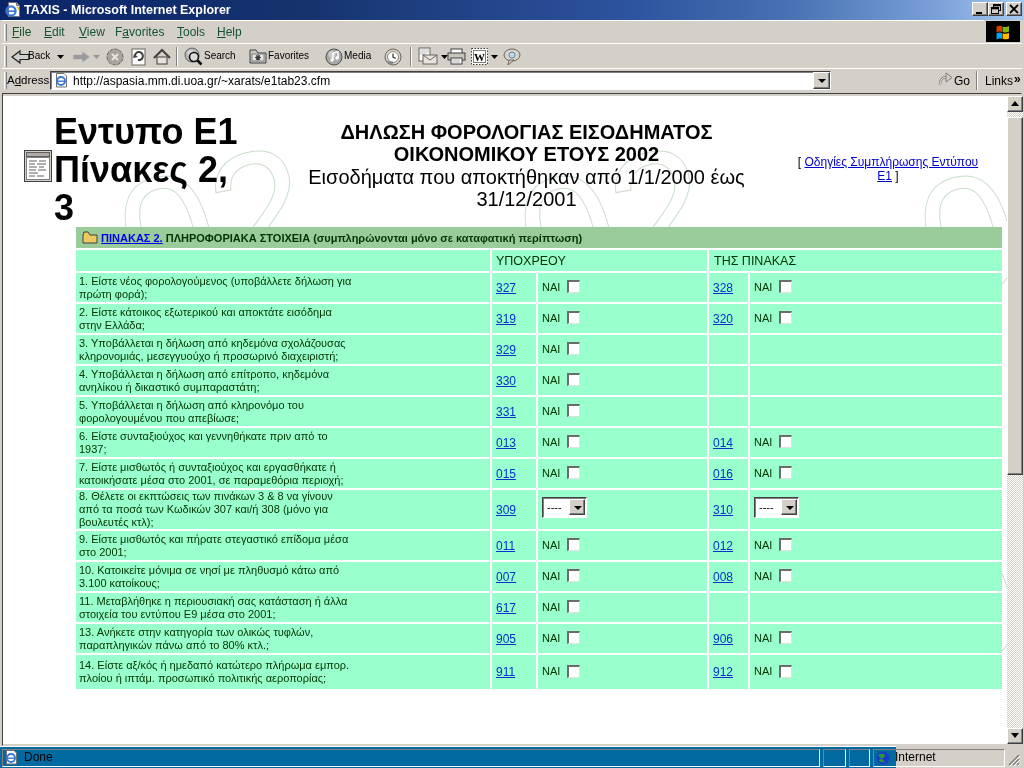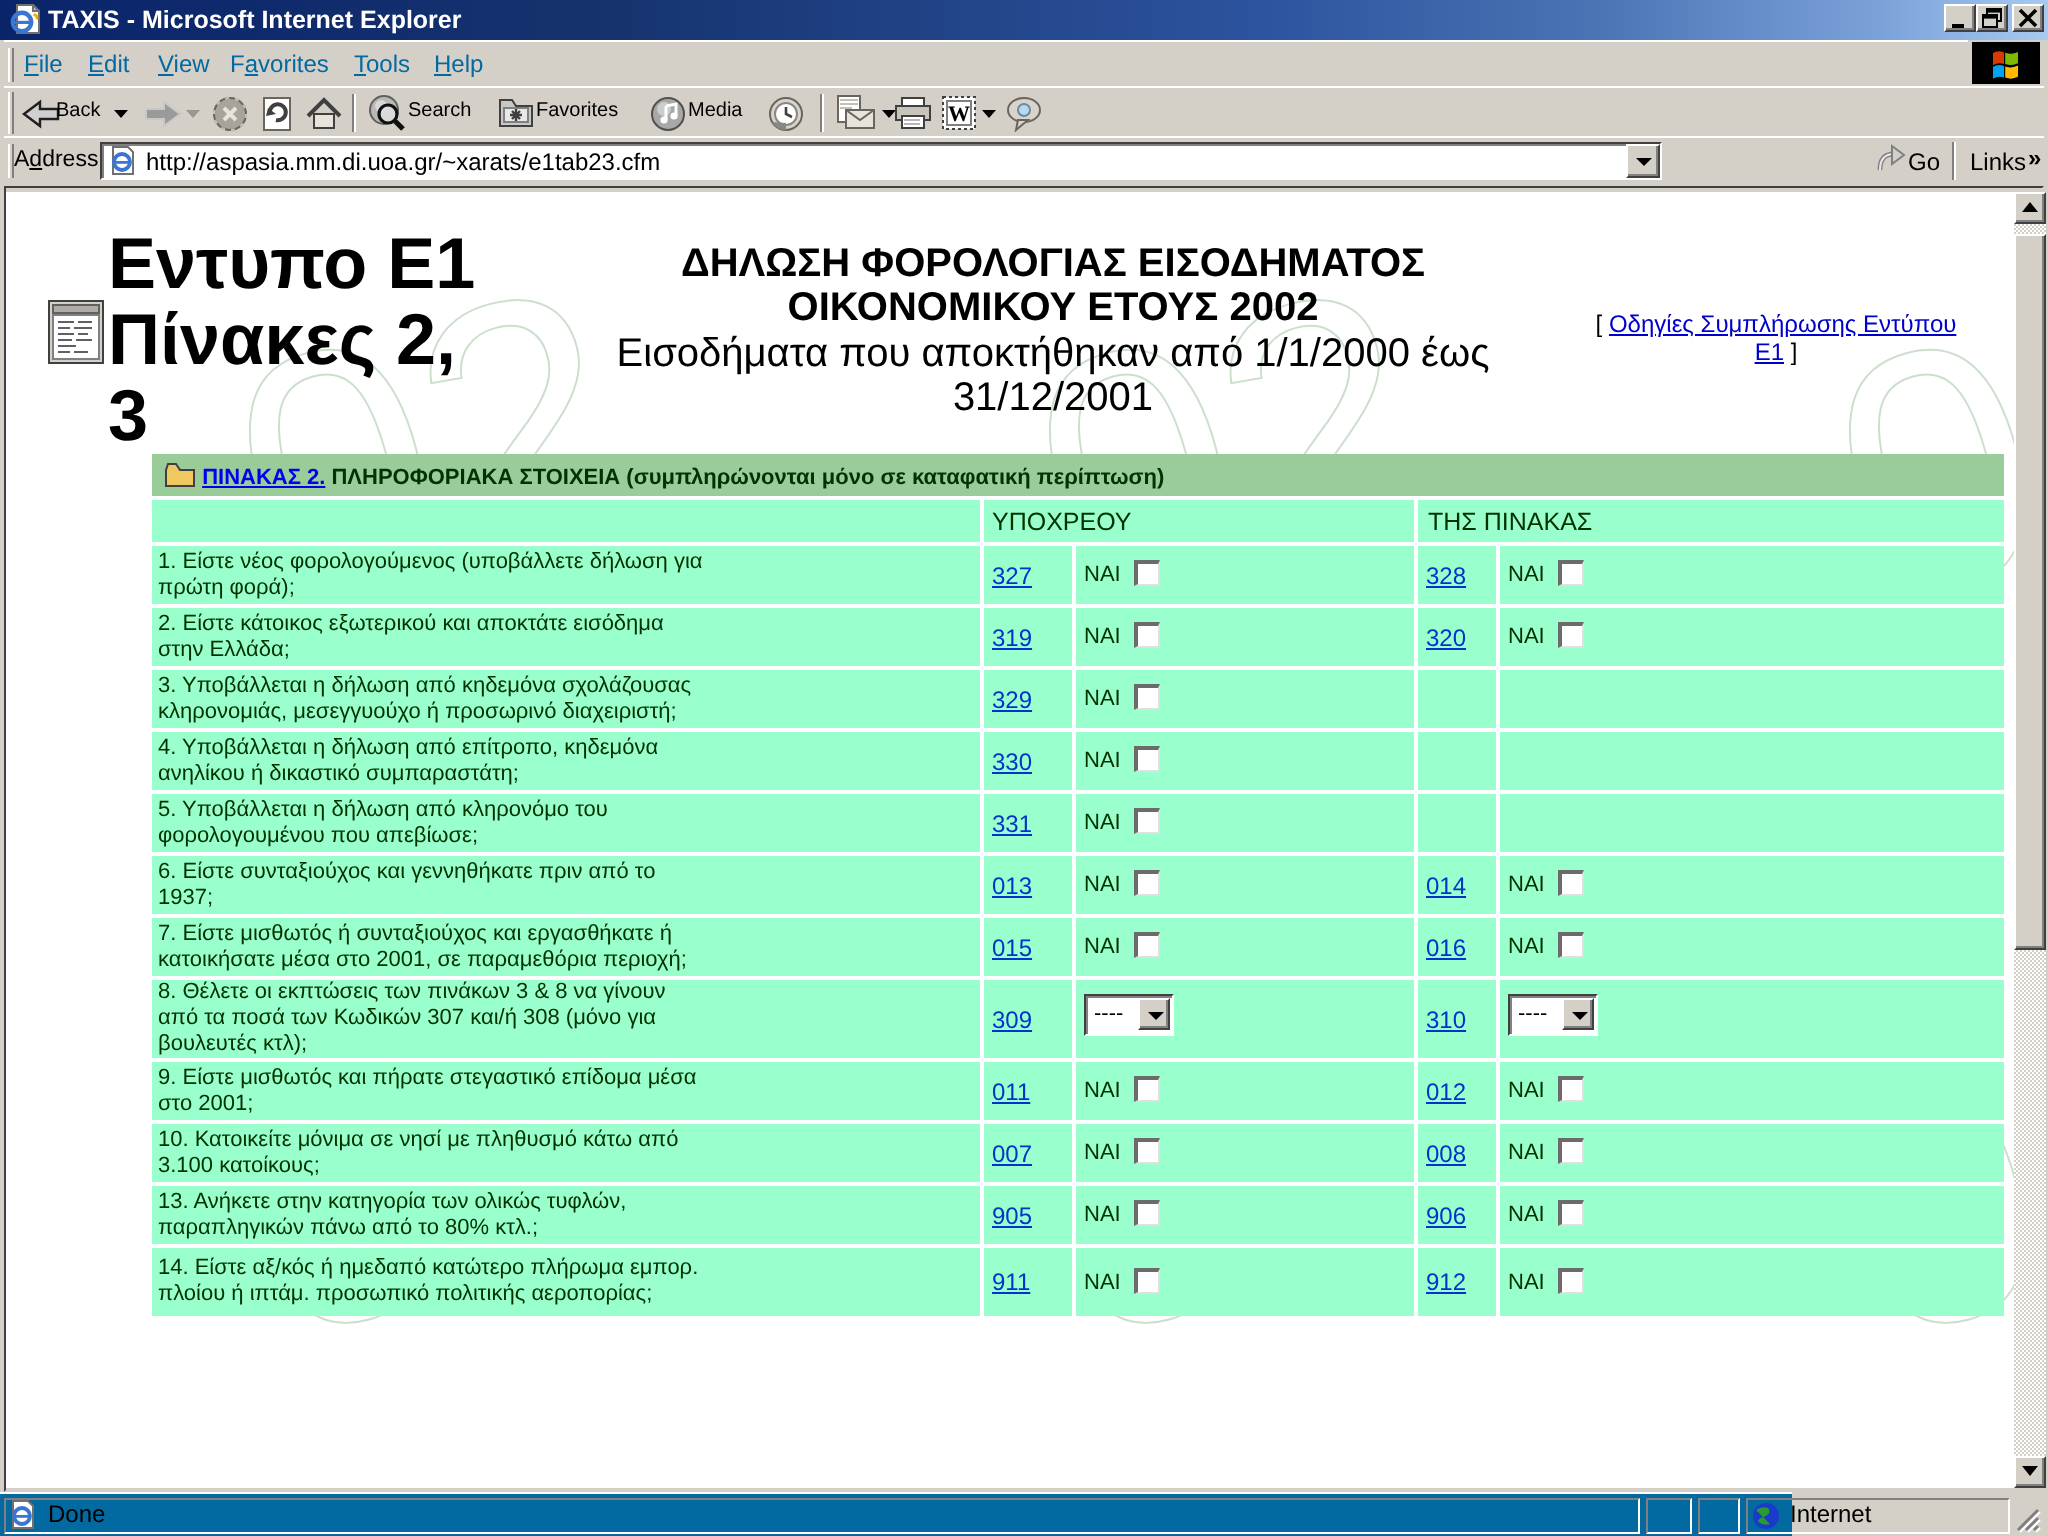--- a/index.html
+++ b/index.html
@@ -17,7 +17,7 @@
 
 #menubar { position:absolute; left:2px; top:20px; width:1020px; height:23px; background:#d4d0c8;
   border-top:1px solid #fff; }
-.menuitem { position:absolute; font-size:12px; color:#0369a1; top:4px; }
+.menuitem { position:absolute; font-size:12px; color:#14532d; top:4px; }
 #throbber { position:absolute; right:2px; top:20px; width:38px; height:23px; background:#d4d0c8; }
 #throbber .box { position:absolute; left:2px; top:1px; width:34px; height:21px; background:#000; }
 

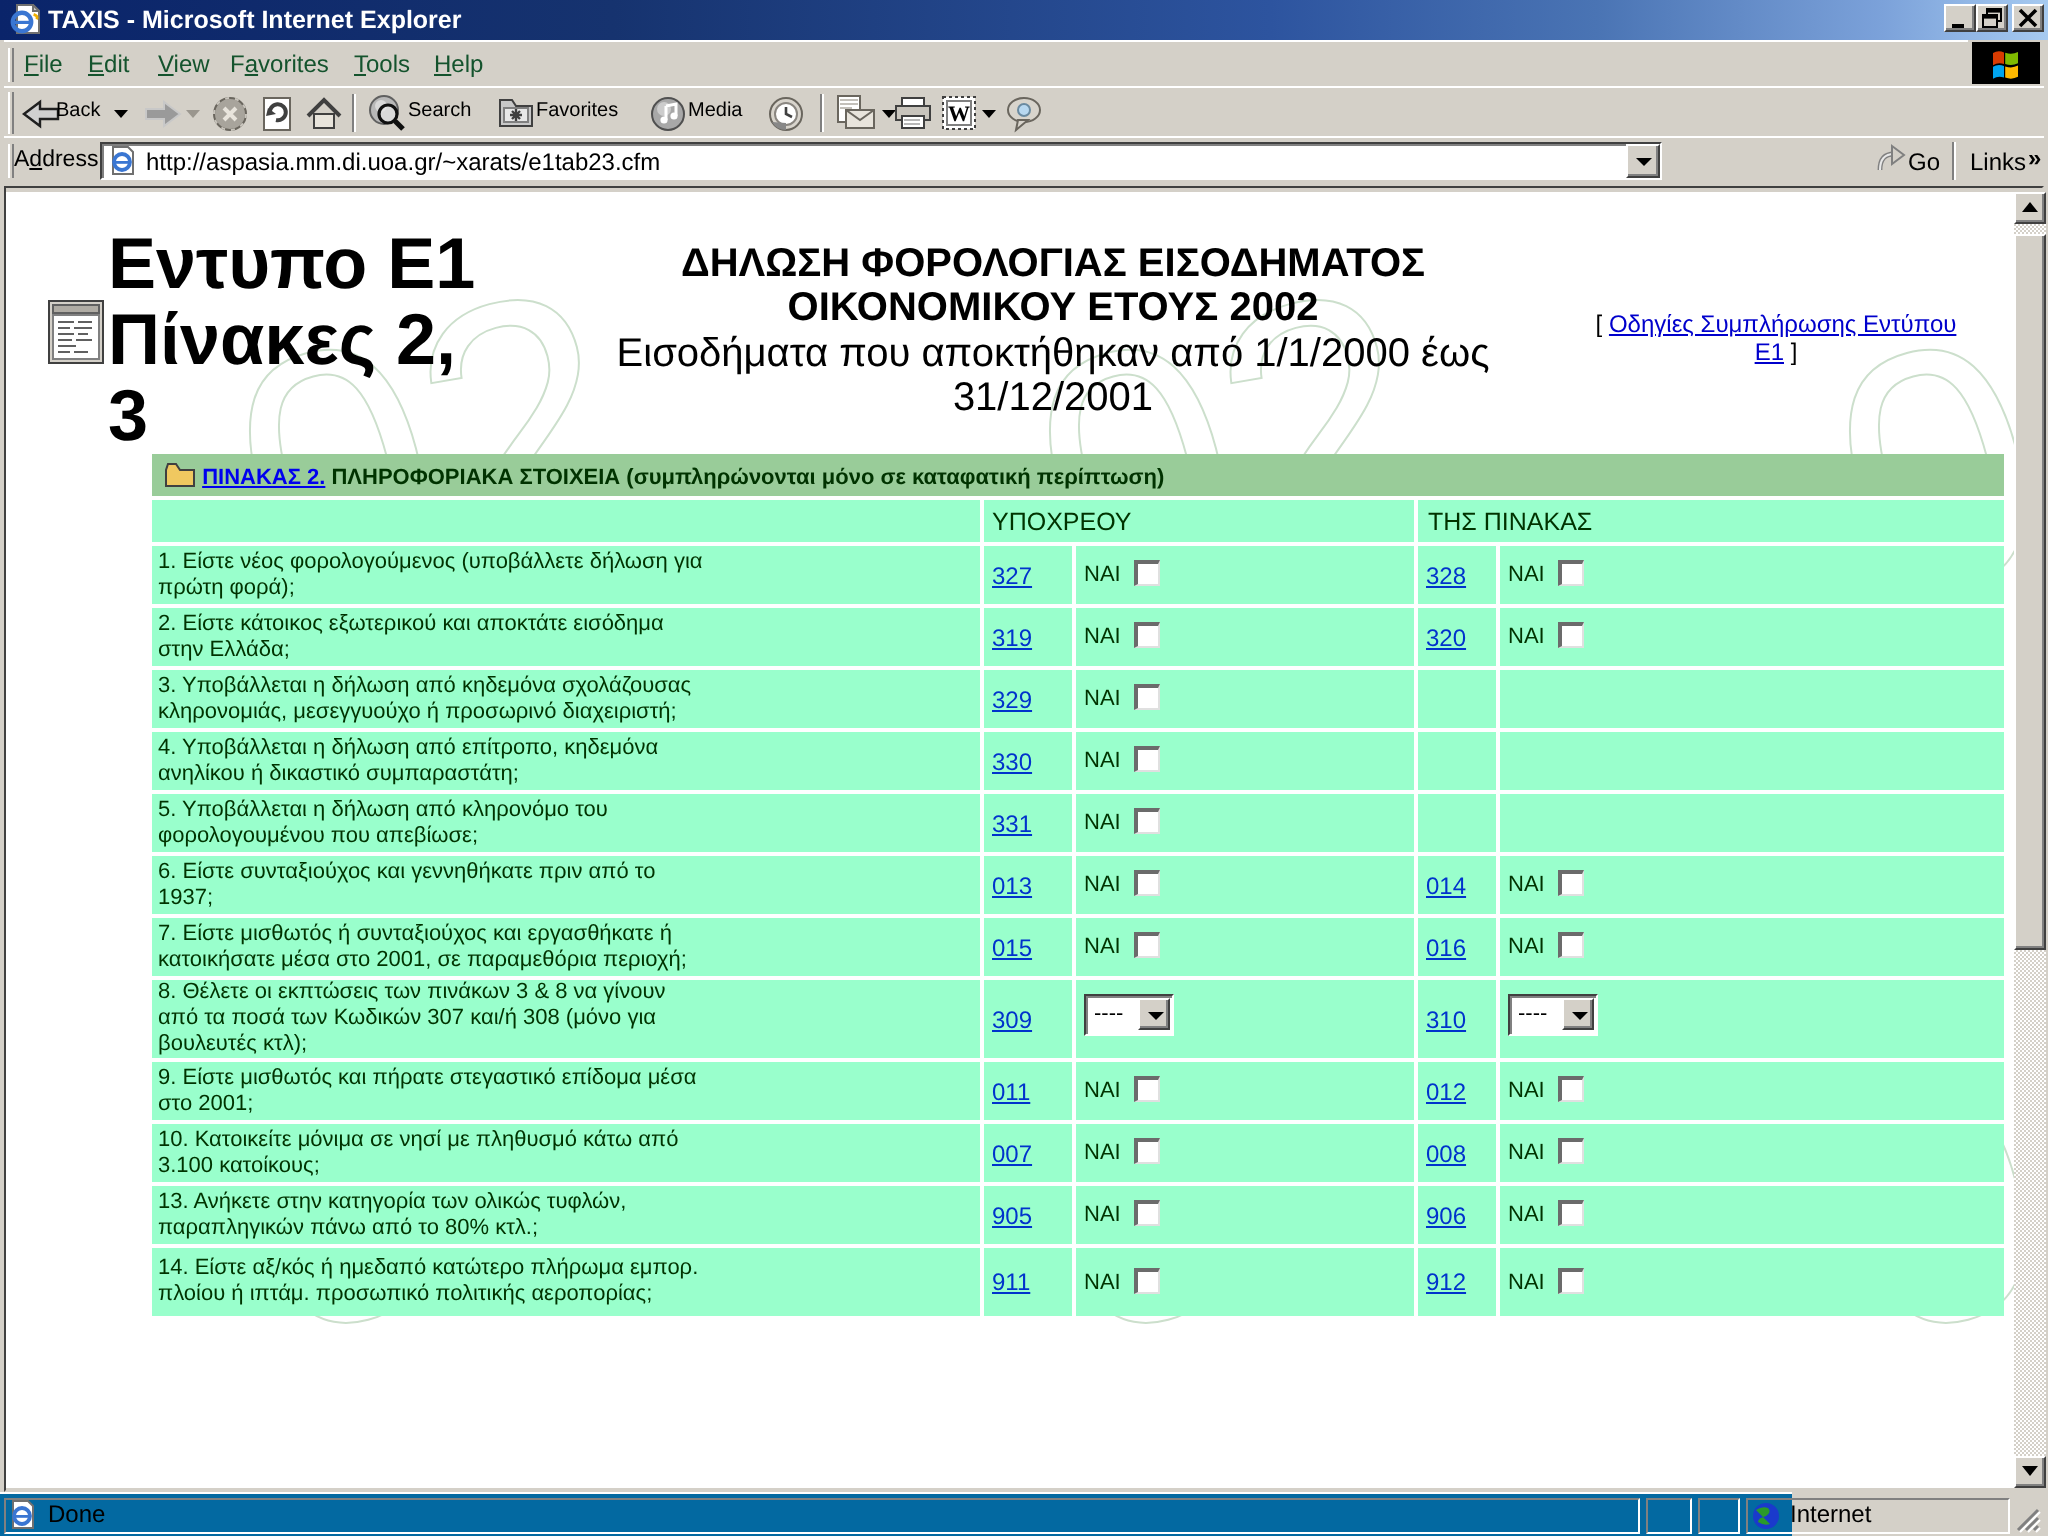--- a/index.html
+++ b/index.html
@@ -377,6 +377,13 @@
     <td class="brb c2">ΝΑΙ<span class="cb"></span></td>
   </tr>
   <tr style="height:31px;">
+    <td class="q brd brb">11. Μεταβλήθηκε η περιουσιακή σας κατάσταση ή άλλα<br>στοιχεία του εντύπου Ε9 μέσα στο 2001;</td>
+    <td class="brd brb c1"><a href="#">617</a></td>
+    <td class="brd brb c2">ΝΑΙ<span class="cb"></span></td>
+    <td class="brd brb c1"></td>
+    <td class="brb c2"></td>
+  </tr>
+  <tr style="height:31px;">
     <td class="q brd brb">13. Ανήκετε στην κατηγορία των ολικώς τυφλών,<br>παραπληγικών πάνω από το 80% κτλ.;</td>
     <td class="brd brb c1"><a href="#">905</a></td>
     <td class="brd brb c2">ΝΑΙ<span class="cb"></span></td>

